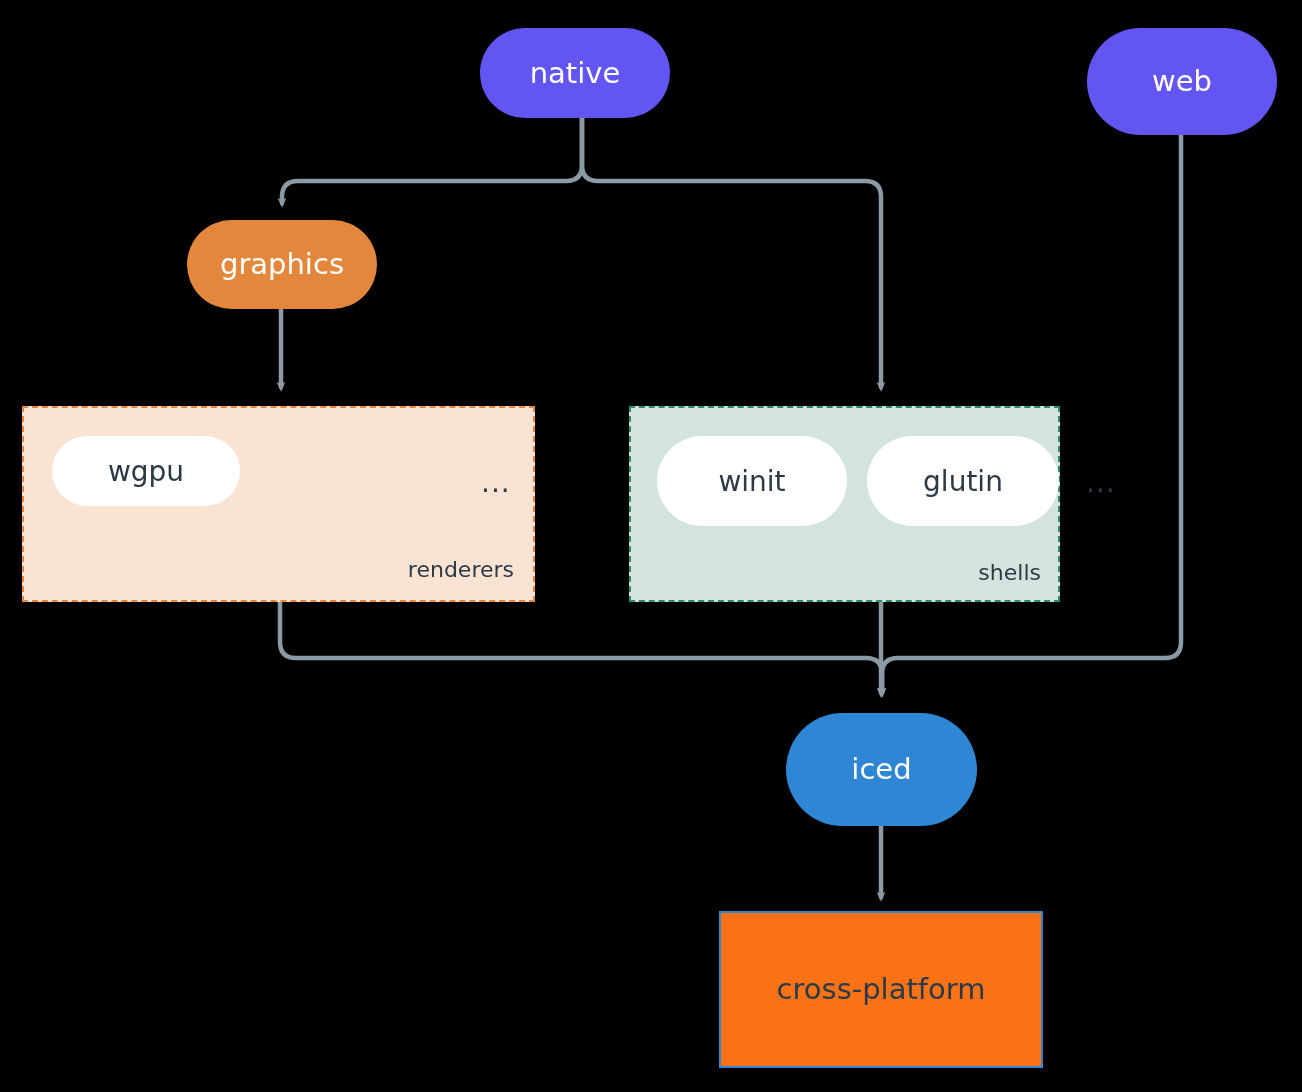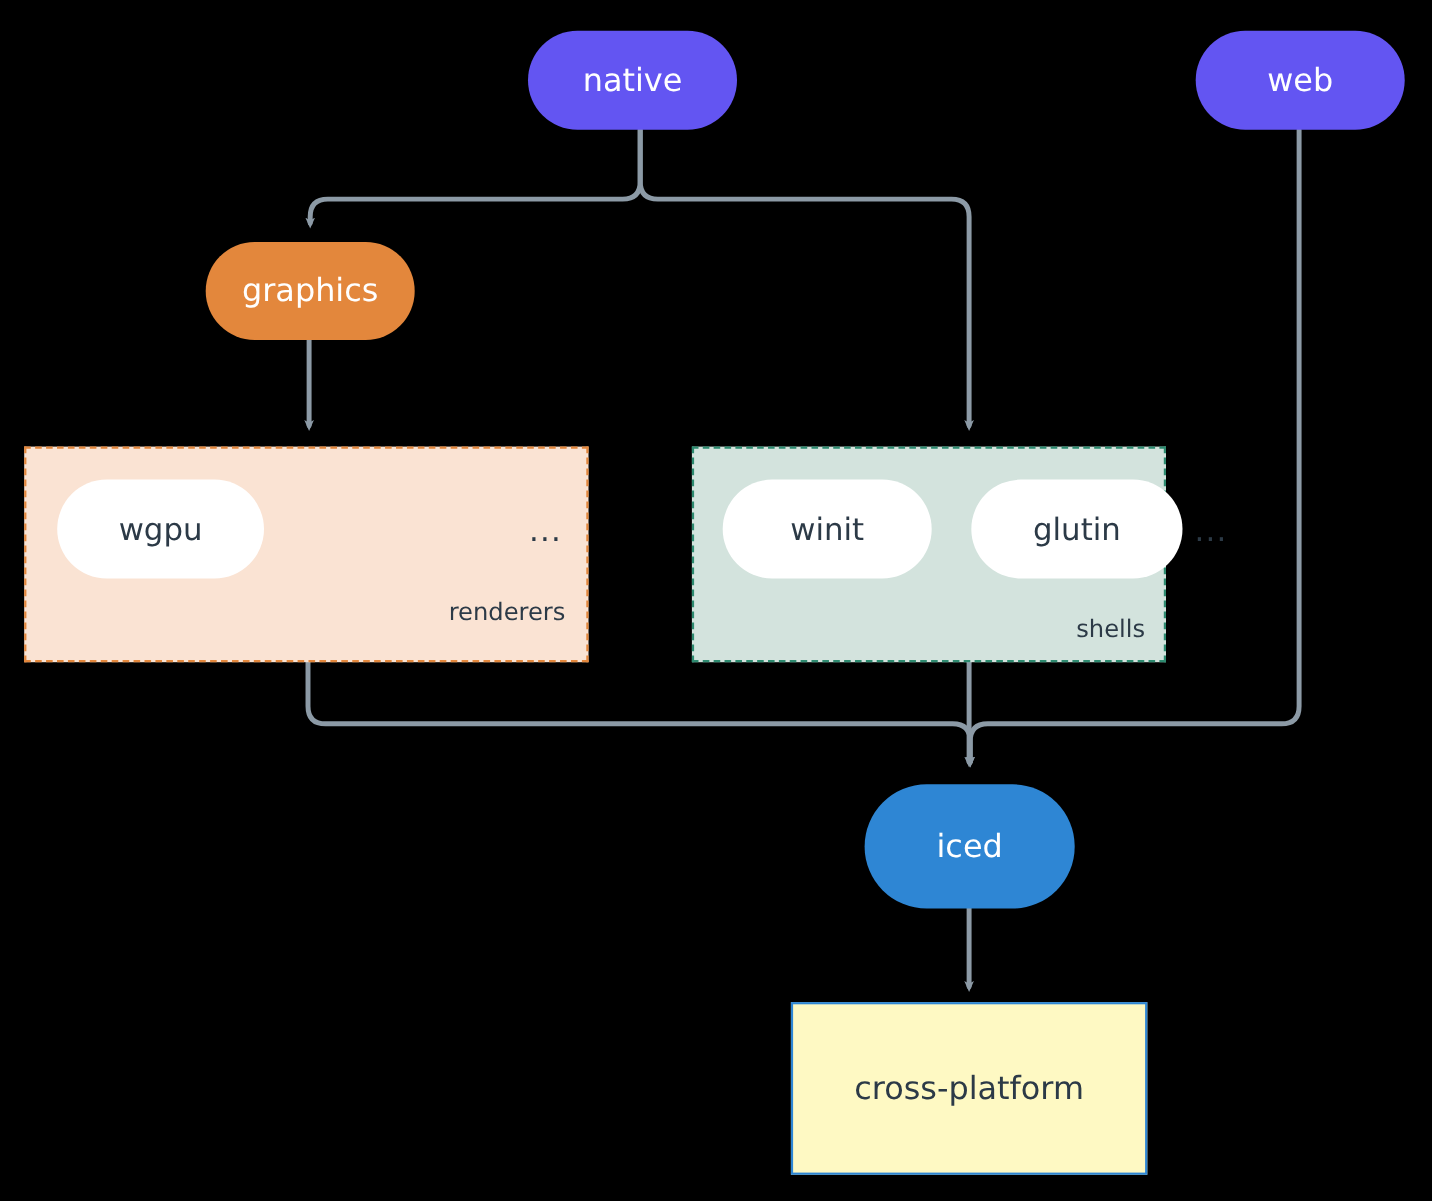--- a/index.html
+++ b/index.html
@@ -147,7 +147,7 @@
     <span>native</span>
   </div>
 
-  <div class="node pill pill-purple" style="left:1087px; top:28px; width:190px; height:90px;">
+  <div class="node pill pill-purple" style="left:1087px; top:28px; width:190px; height:107px;">
     <span>web</span>
   </div>
 

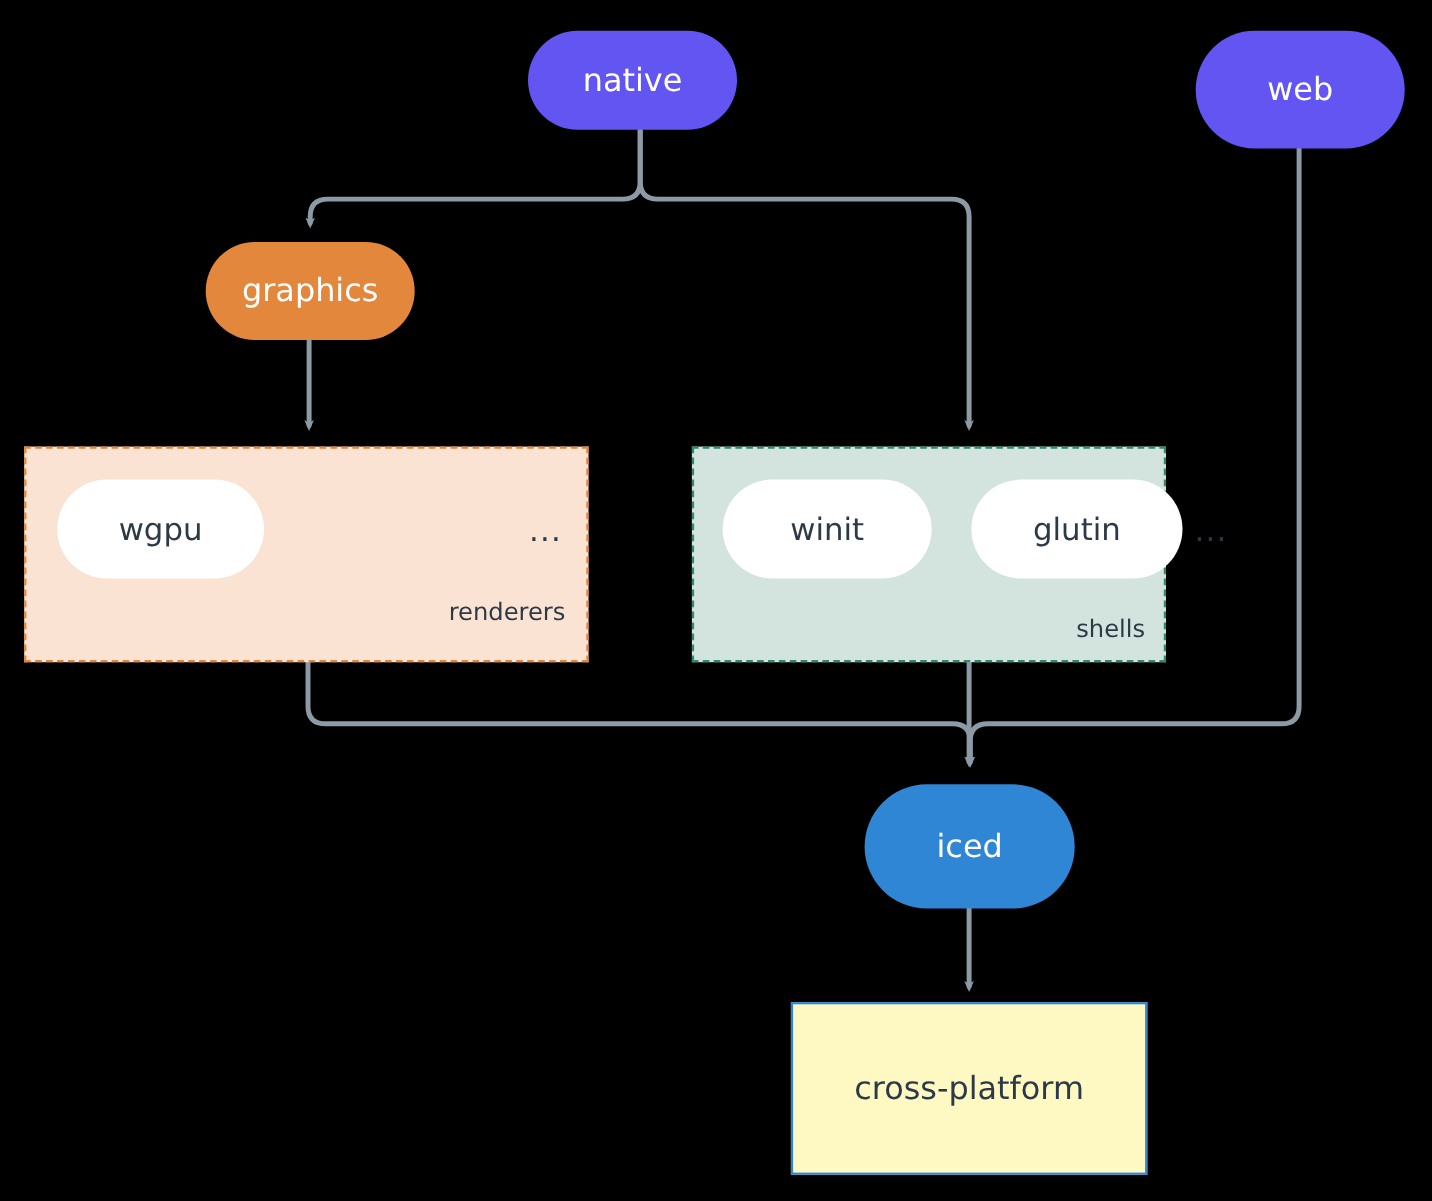--- a/index.html
+++ b/index.html
@@ -156,7 +156,7 @@
   </div>
 
   <div class="group-box group-renderers" style="left:22px; top:406px; width:513px; height:196px;">
-    <div class="leaf-pill" style="left:28px; top:28px; width:188px; height:90px;">
+    <div class="leaf-pill" style="left:28px; top:28px; width:188px; height:70px;">
       <span>wgpu</span>
     </div>
     <div class="ellipsis" style="left:457px; top:58px;">...</div>

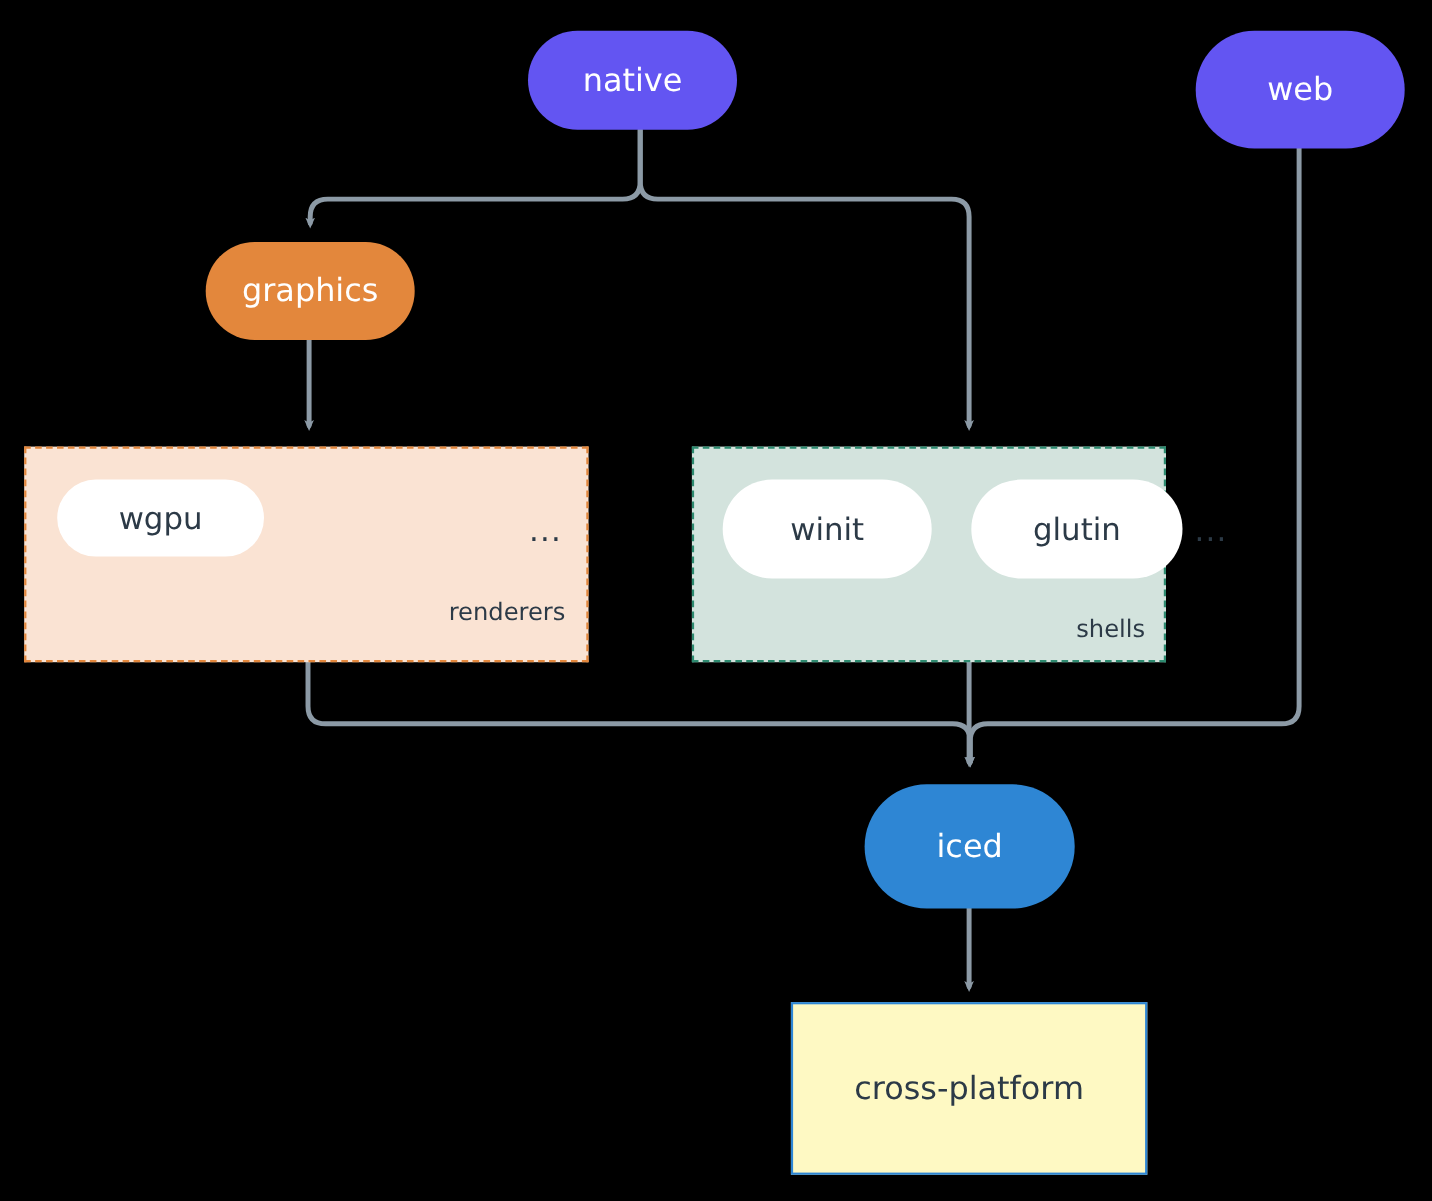--- a/index.html
+++ b/index.html
@@ -167,7 +167,7 @@
     <div class="leaf-pill" style="left:26px; top:28px; width:190px; height:90px;">
       <span>winit</span>
     </div>
-    <div class="leaf-pill" style="left:252px; top:28px; width:192px; height:90px;">
+    <div class="leaf-pill" style="left:236px; top:28px; width:192px; height:90px;">
       <span>glutin</span>
     </div>
     <div class="ellipsis" style="left:455px; top:58px;">...</div>

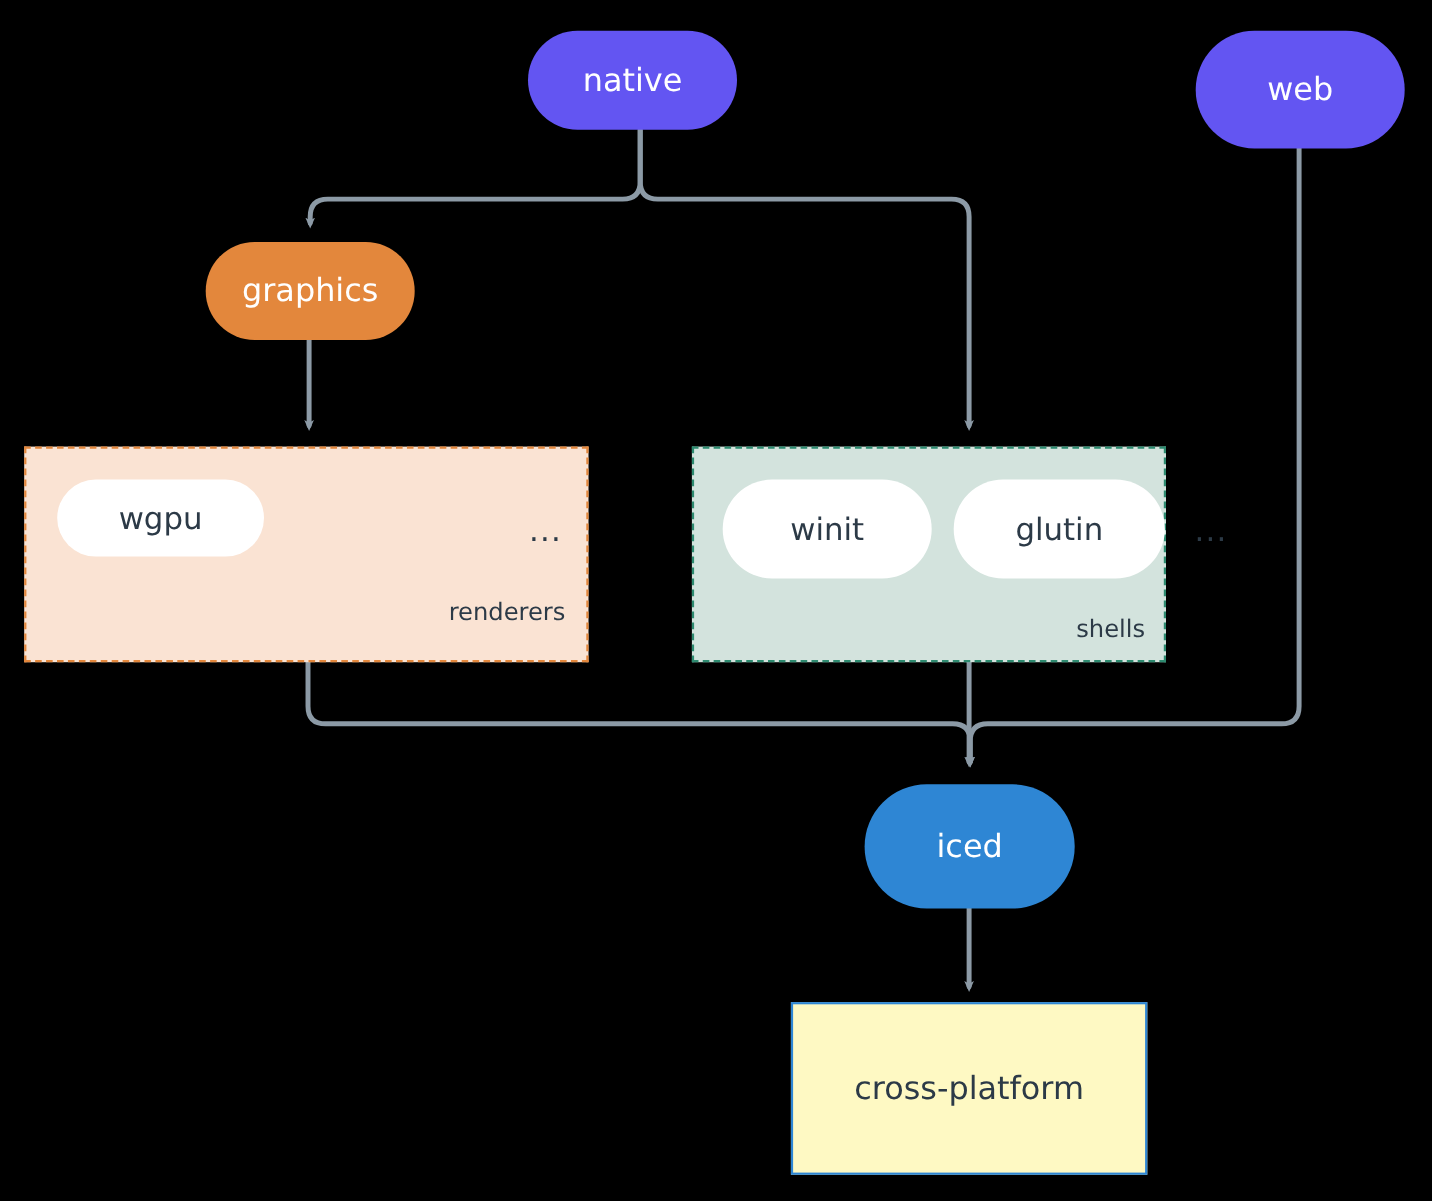--- a/index.html
+++ b/index.html
@@ -160,7 +160,7 @@
       <span>wgpu</span>
     </div>
     <div class="ellipsis" style="left:457px; top:58px;">...</div>
-    <div class="group-label" style="right:19px; bottom:30px;">renderers</div>
+    <div class="group-label" style="right:19px; bottom:18px;">renderers</div>
   </div>
 
   <div class="group-box group-shells" style="left:629px; top:406px; width:431px; height:196px;text-align:right;">

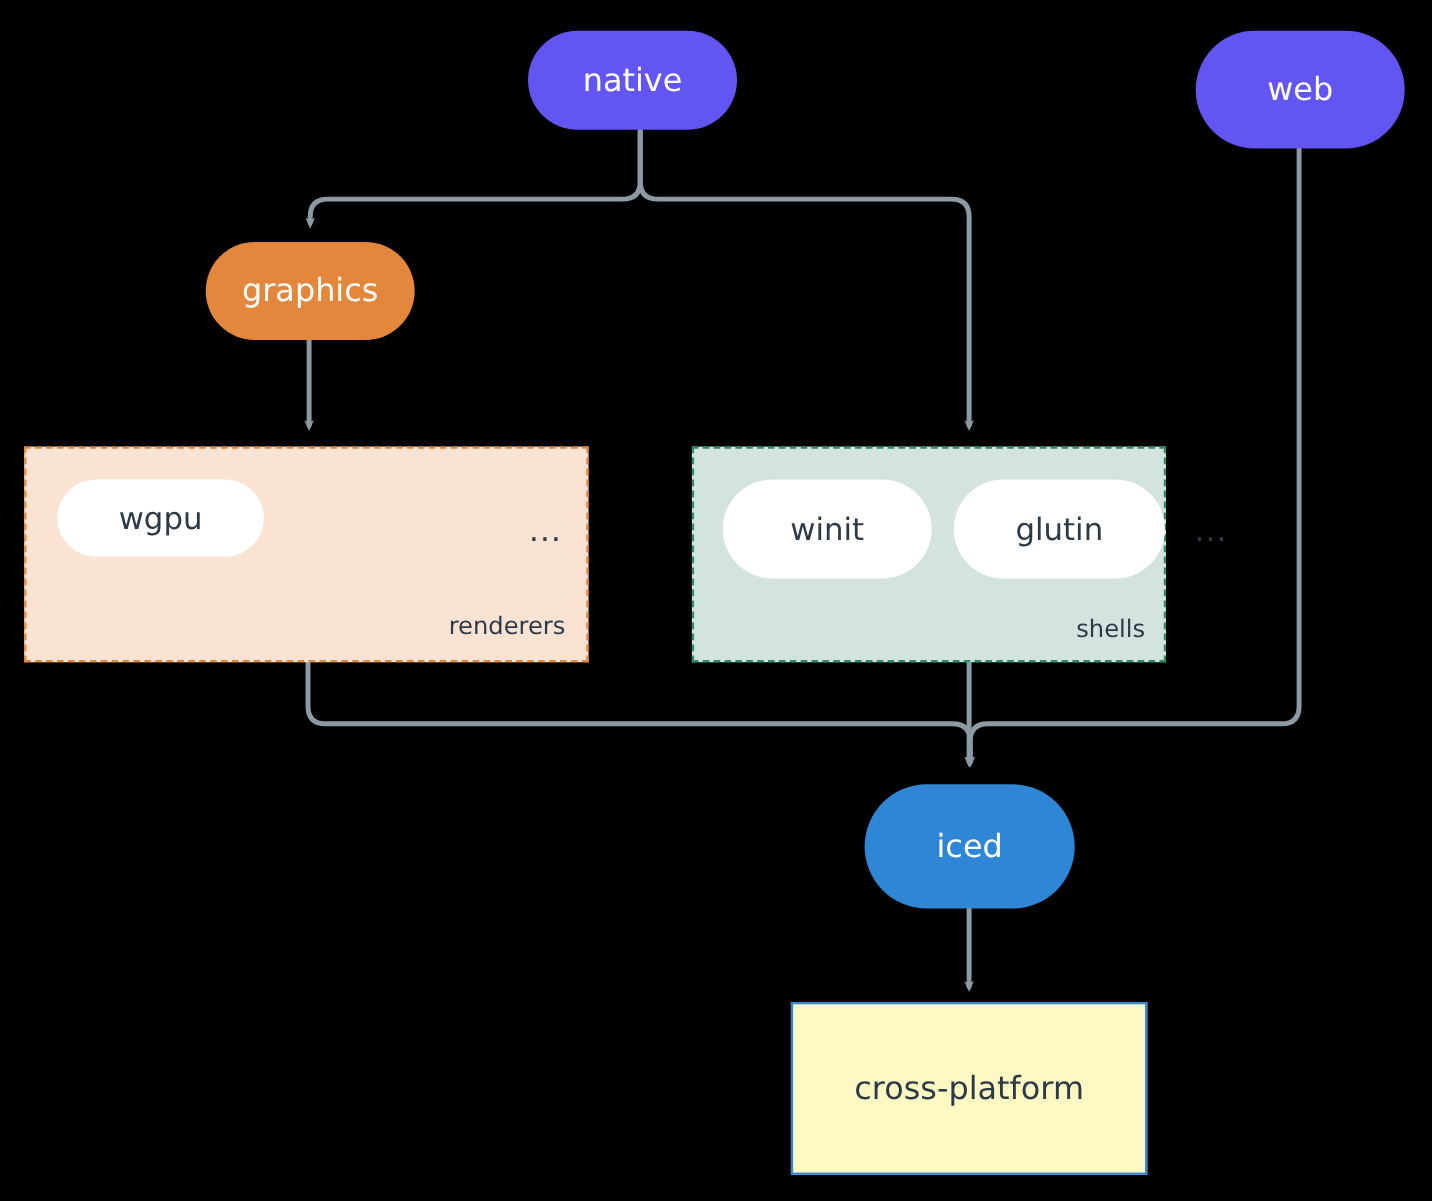--- a/index.html
+++ b/index.html
@@ -91,7 +91,7 @@
   .rect-box {
     position: absolute;
     box-sizing: border-box;
-    background: #fef9c3;
+    background: #f97316;
     border: 2px solid #2E86D4;
     display: flex;
     align-items: center;

